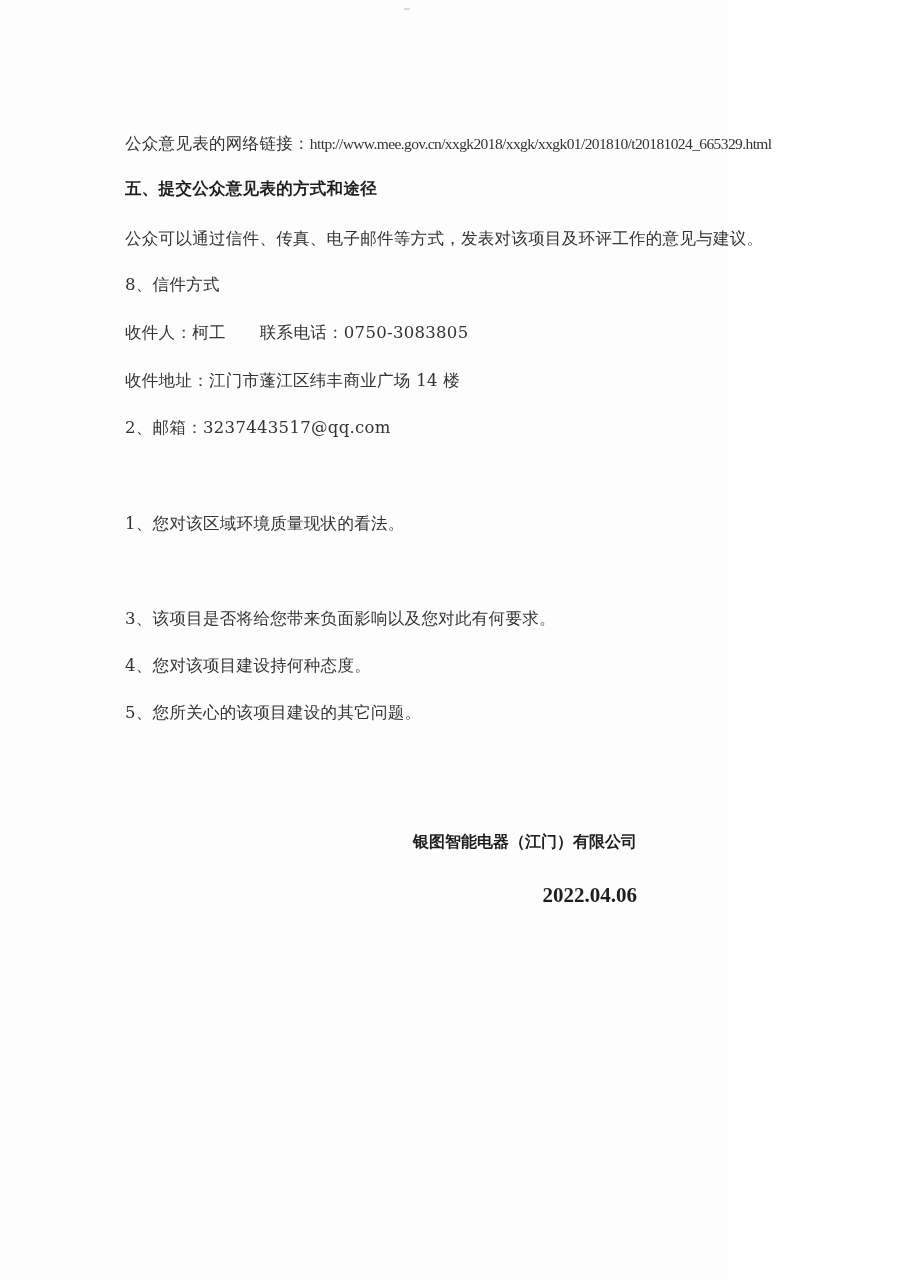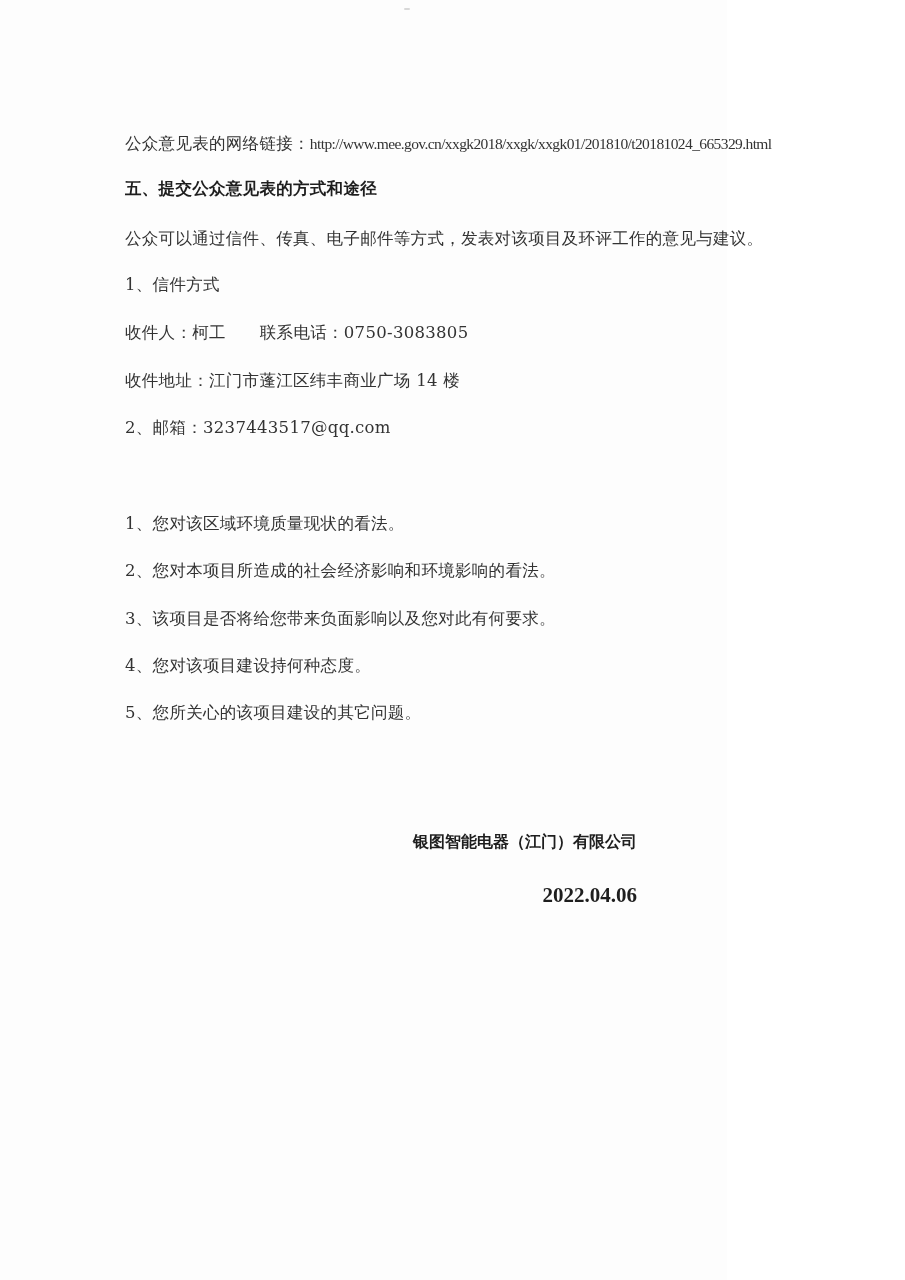--- a/index.html
+++ b/index.html
@@ -86,7 +86,7 @@
 
   <div class="line heading" style="top:178px;">五、提交公众意见表的方式和途径</div>
 
-  <div class="line" style="top:274px;">1、信件方式</div>
+  <div class="line" style="top:274px;">8、信件方式</div>
 
   <div class="line" style="top:322px;text-align:right;">
     <span>收件人：柯工</span><span class="gap"></span><span>联系电话：0750-3083805</span>

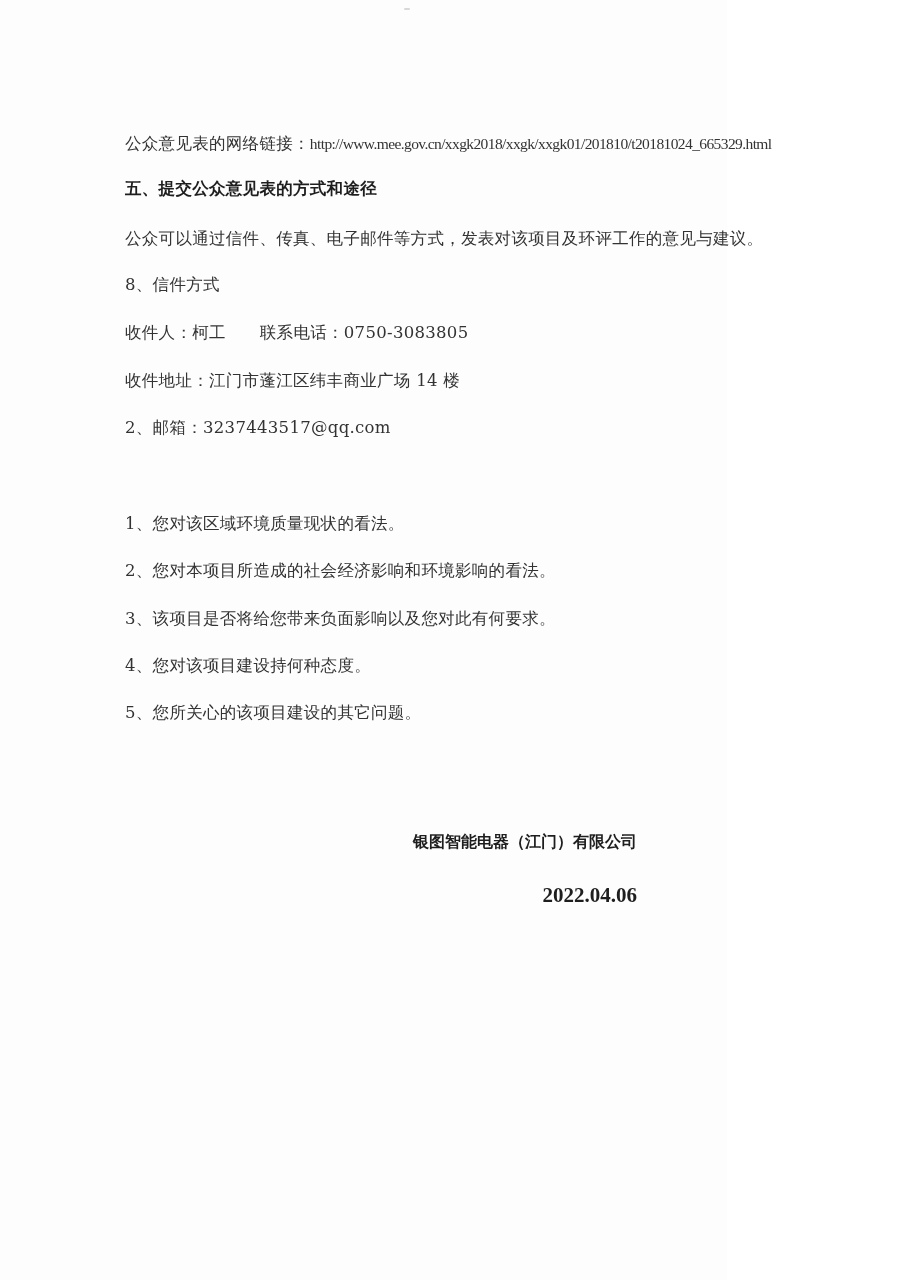--- a/index.html
+++ b/index.html
@@ -98,7 +98,6 @@
 
 
   <div class="line" style="top:513px;">1、您对该区域环境质量现状的看法。</div>
-  <div class="line" style="top:560px;">2、您对本项目所造成的社会经济影响和环境影响的看法。</div>
   <div class="line" style="top:608px;">3、该项目是否将给您带来负面影响以及您对此有何要求。</div>
   <div class="line" style="top:655px;">4、您对该项目建设持何种态度。</div>
   <div class="line" style="top:702px;">5、您所关心的该项目建设的其它问题。</div>

